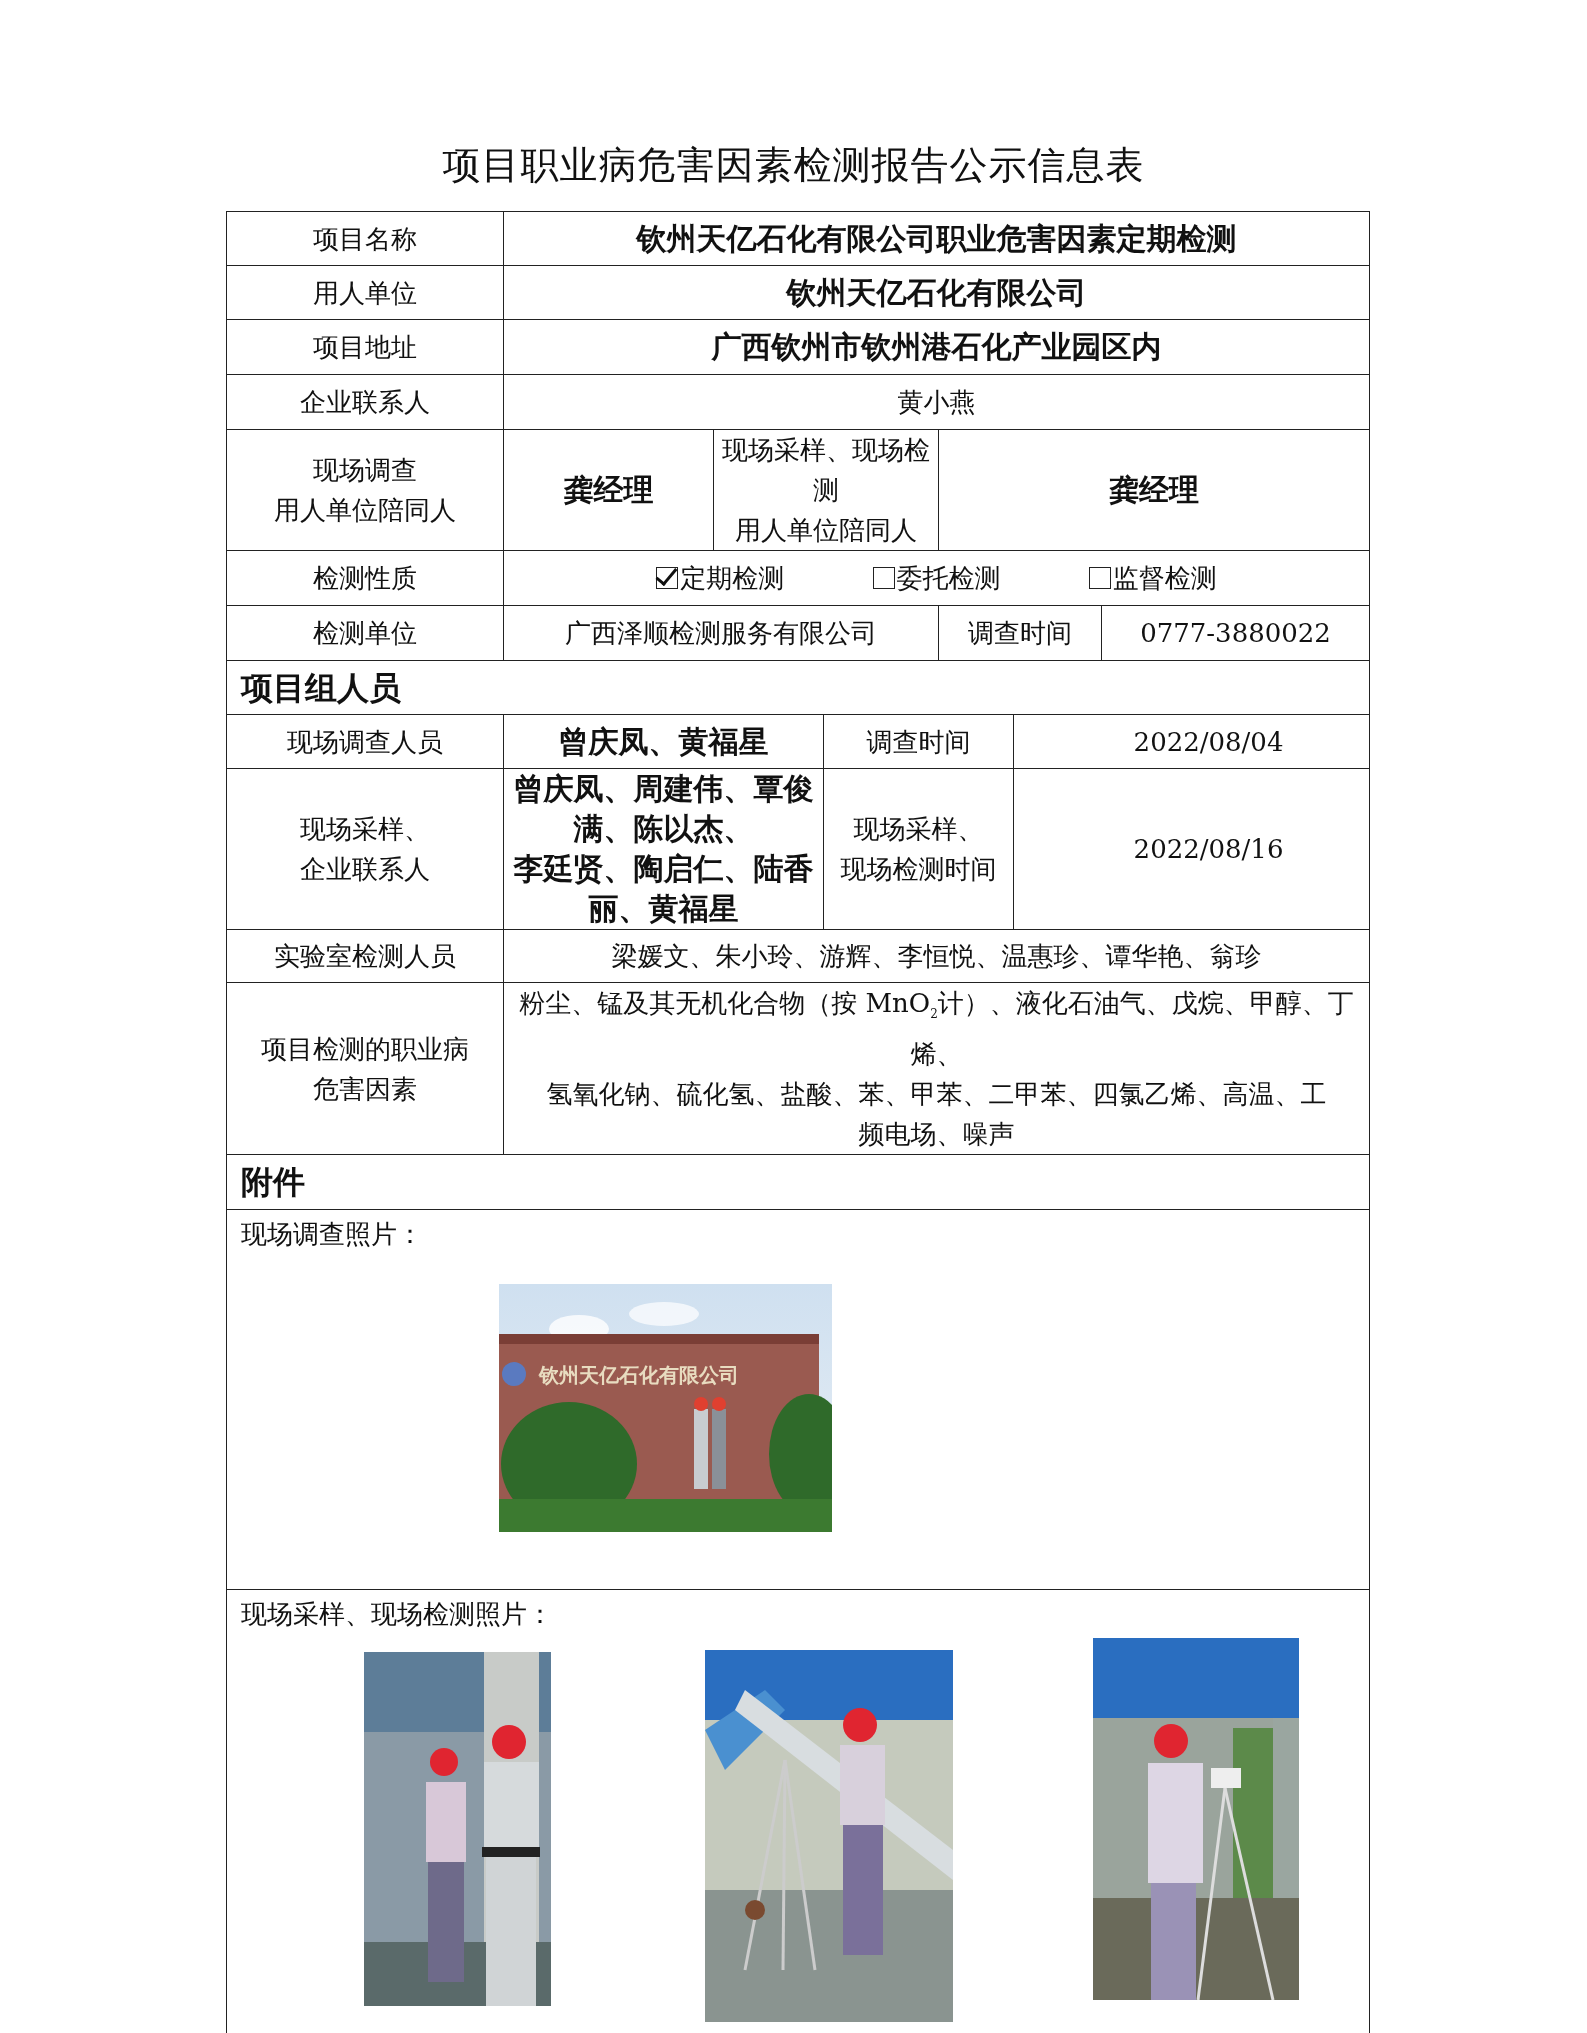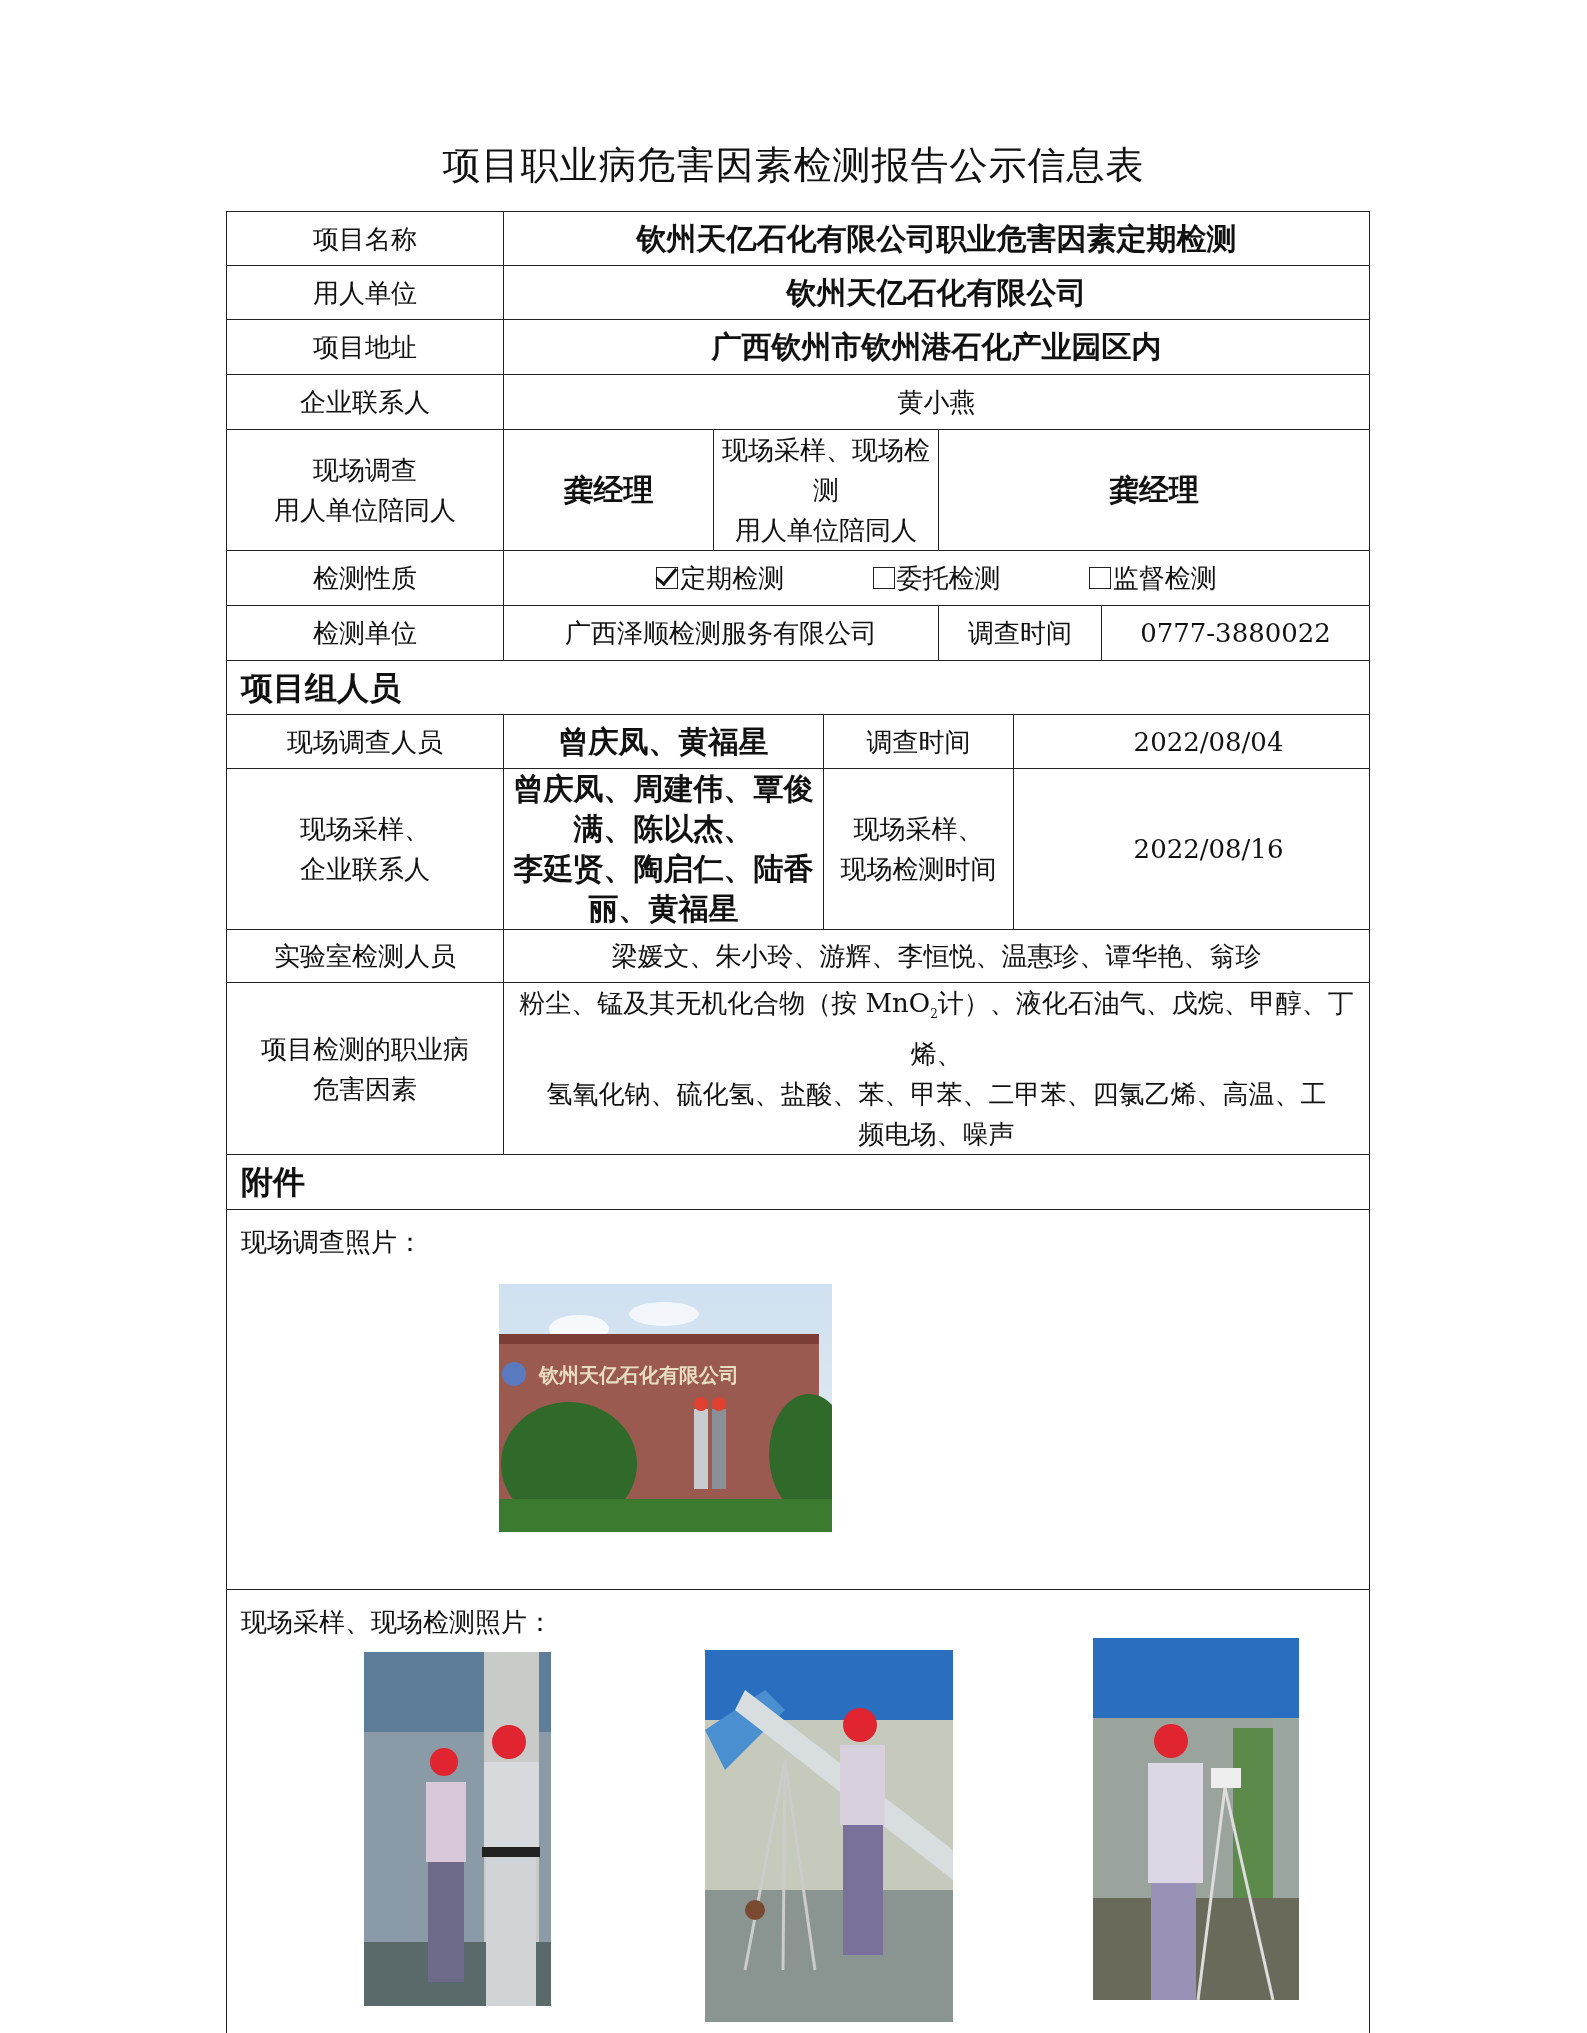--- a/index.html
+++ b/index.html
@@ -11,7 +11,7 @@
   .section{text-align:left;padding-left:14px;font-weight:bold;font-size:32px;}
   .caption{font-size:26px;text-align:left;}
   .photo-cell{position:relative;vertical-align:top;padding:0;}
-  .cap{position:absolute;left:14px;top:12px;text-align:right;}
+  .cap{position:absolute;left:14px;top:4px;text-align:right;}
   .photo{position:absolute;overflow:hidden;}
   .chk{display:inline-block;width:20px;height:20px;border:1.5px solid #222;vertical-align:-2px;margin-right:2px;position:relative;}
   .chk.on::after{content:"";position:absolute;left:4px;top:-4px;width:8px;height:18px;border-right:3px solid #111;border-bottom:3px solid #111;transform:rotate(40deg);}

